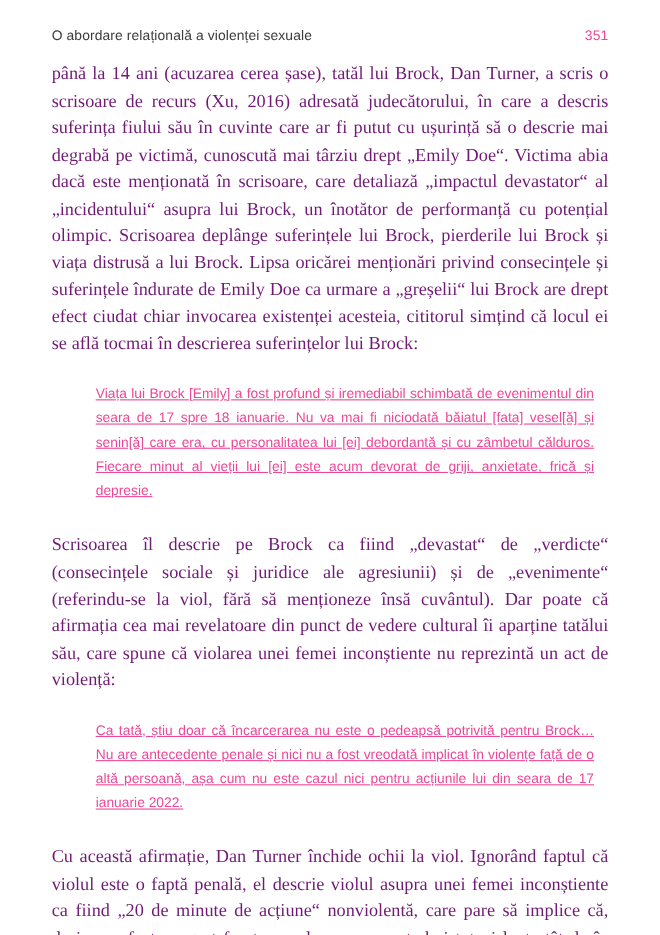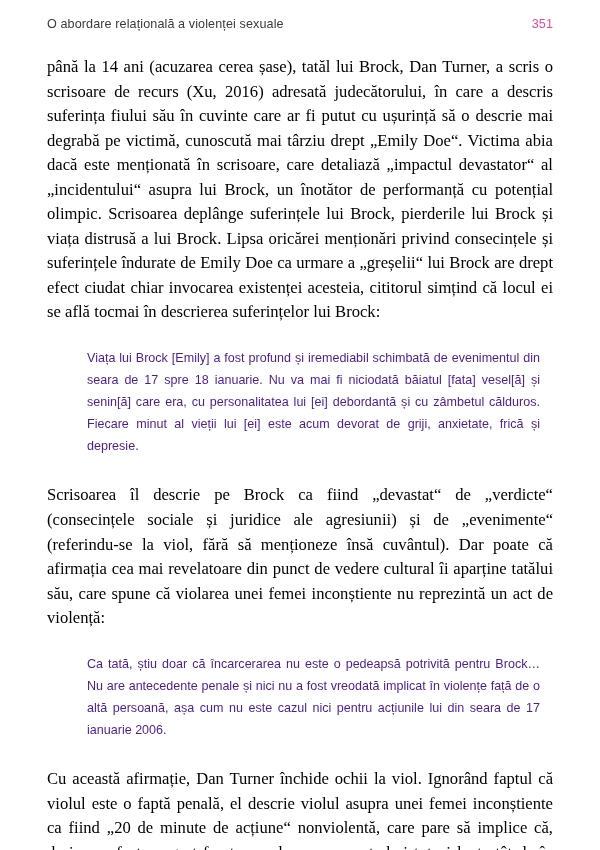--- a/index.html
+++ b/index.html
@@ -23,7 +23,7 @@
     top: 17px;
     height: 22px;
     display: flex;
-    align-items: flex-start;
+    align-items: flex-end;
     justify-content: space-between;
     font-family: "Liberation Sans", sans-serif;
     font-size: 12.6px;

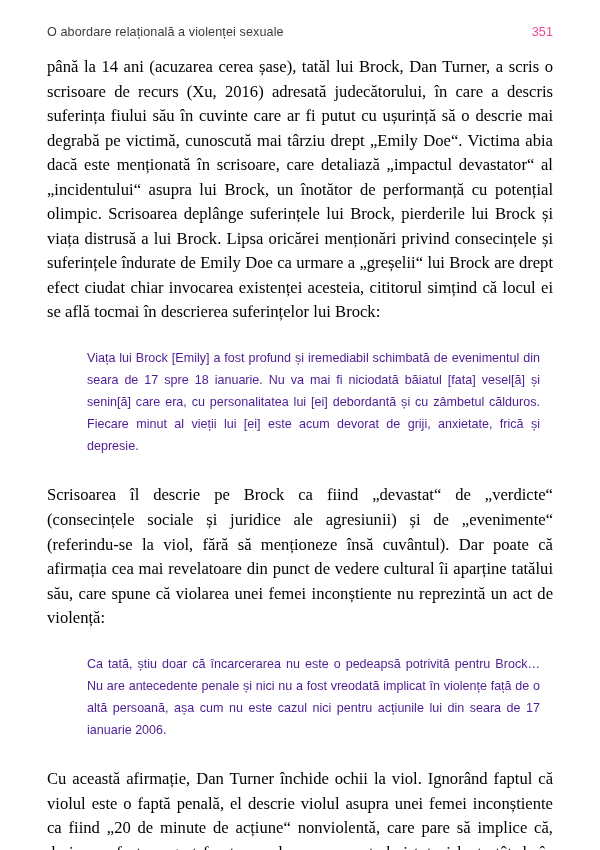--- a/index.html
+++ b/index.html
@@ -48,7 +48,7 @@
     font-family: "Liberation Serif", serif;
     font-size: 16.6px;
     line-height: 24.55px;
-    color: #000000;
+    color: #701a75;
     text-align: justify;
     text-justify: inter-word;
     hyphens: manual;

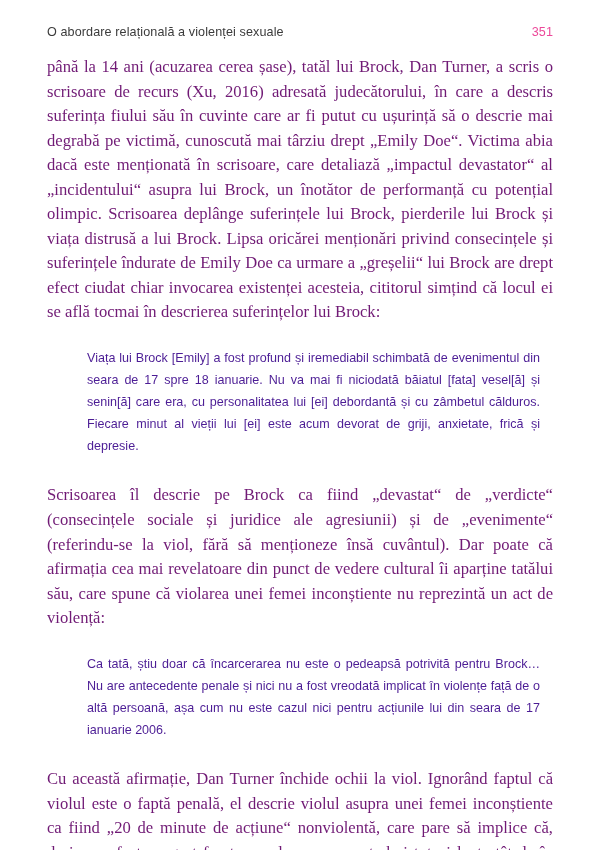--- a/index.html
+++ b/index.html
@@ -63,10 +63,11 @@
     font-family: "Liberation Sans", sans-serif;
     font-size: 12.55px;
     line-height: 22.1px;
-    color: #4c1d95;
+    color: #ec4899;
     text-align: justify;
     text-justify: inter-word;
     hyphens: manual;
+    text-decoration: underline;
     -webkit-hyphens: manual;
   }
   .gap-par-to-quote { height: 22px; }

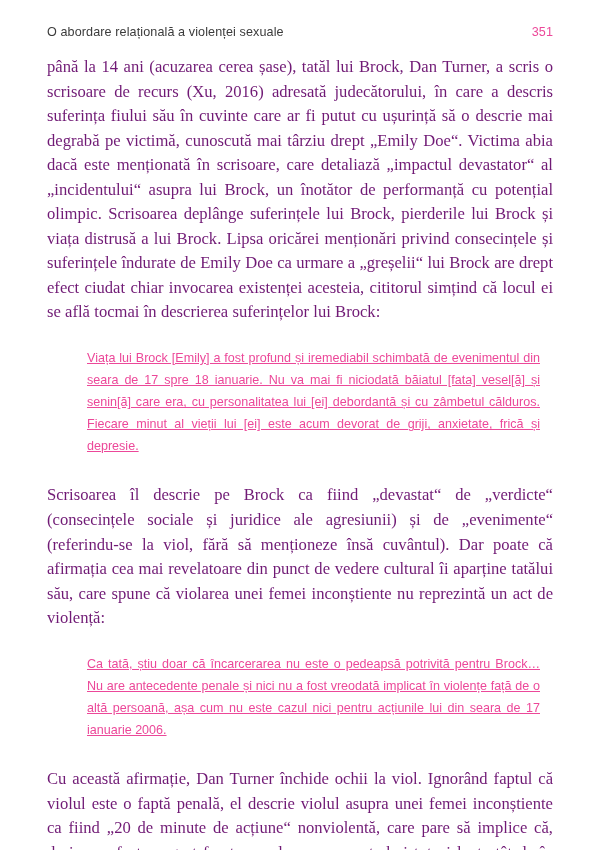--- a/index.html
+++ b/index.html
@@ -97,7 +97,7 @@
 
     <div class="gap-par-to-quote"></div>
 
-    <blockquote class="quote">Ca tată, știu doar că încarcerarea nu este o pedeapsă potrivită pentru Brock… Nu are antecedente penale și nici nu a fost vreodată implicat în violențe față de o altă persoană, așa cum nu este cazul nici pentru acțiunile lui din seara de 17 ianuarie 2006.</blockquote>
+    <blockquote class="quote">Ca tată, știu doar că încarcerarea nu este o pedeapsă potrivită pentru Brock… Nu are antecedente penale și nici nu a fost vreodată implicat în violențe față de o altă persoană, așa cum nu este cazul nici pentru acțiunile lui din seara de 17 ianuarie 2022.</blockquote>
 
     <div class="gap-quote-to-par"></div>
 

